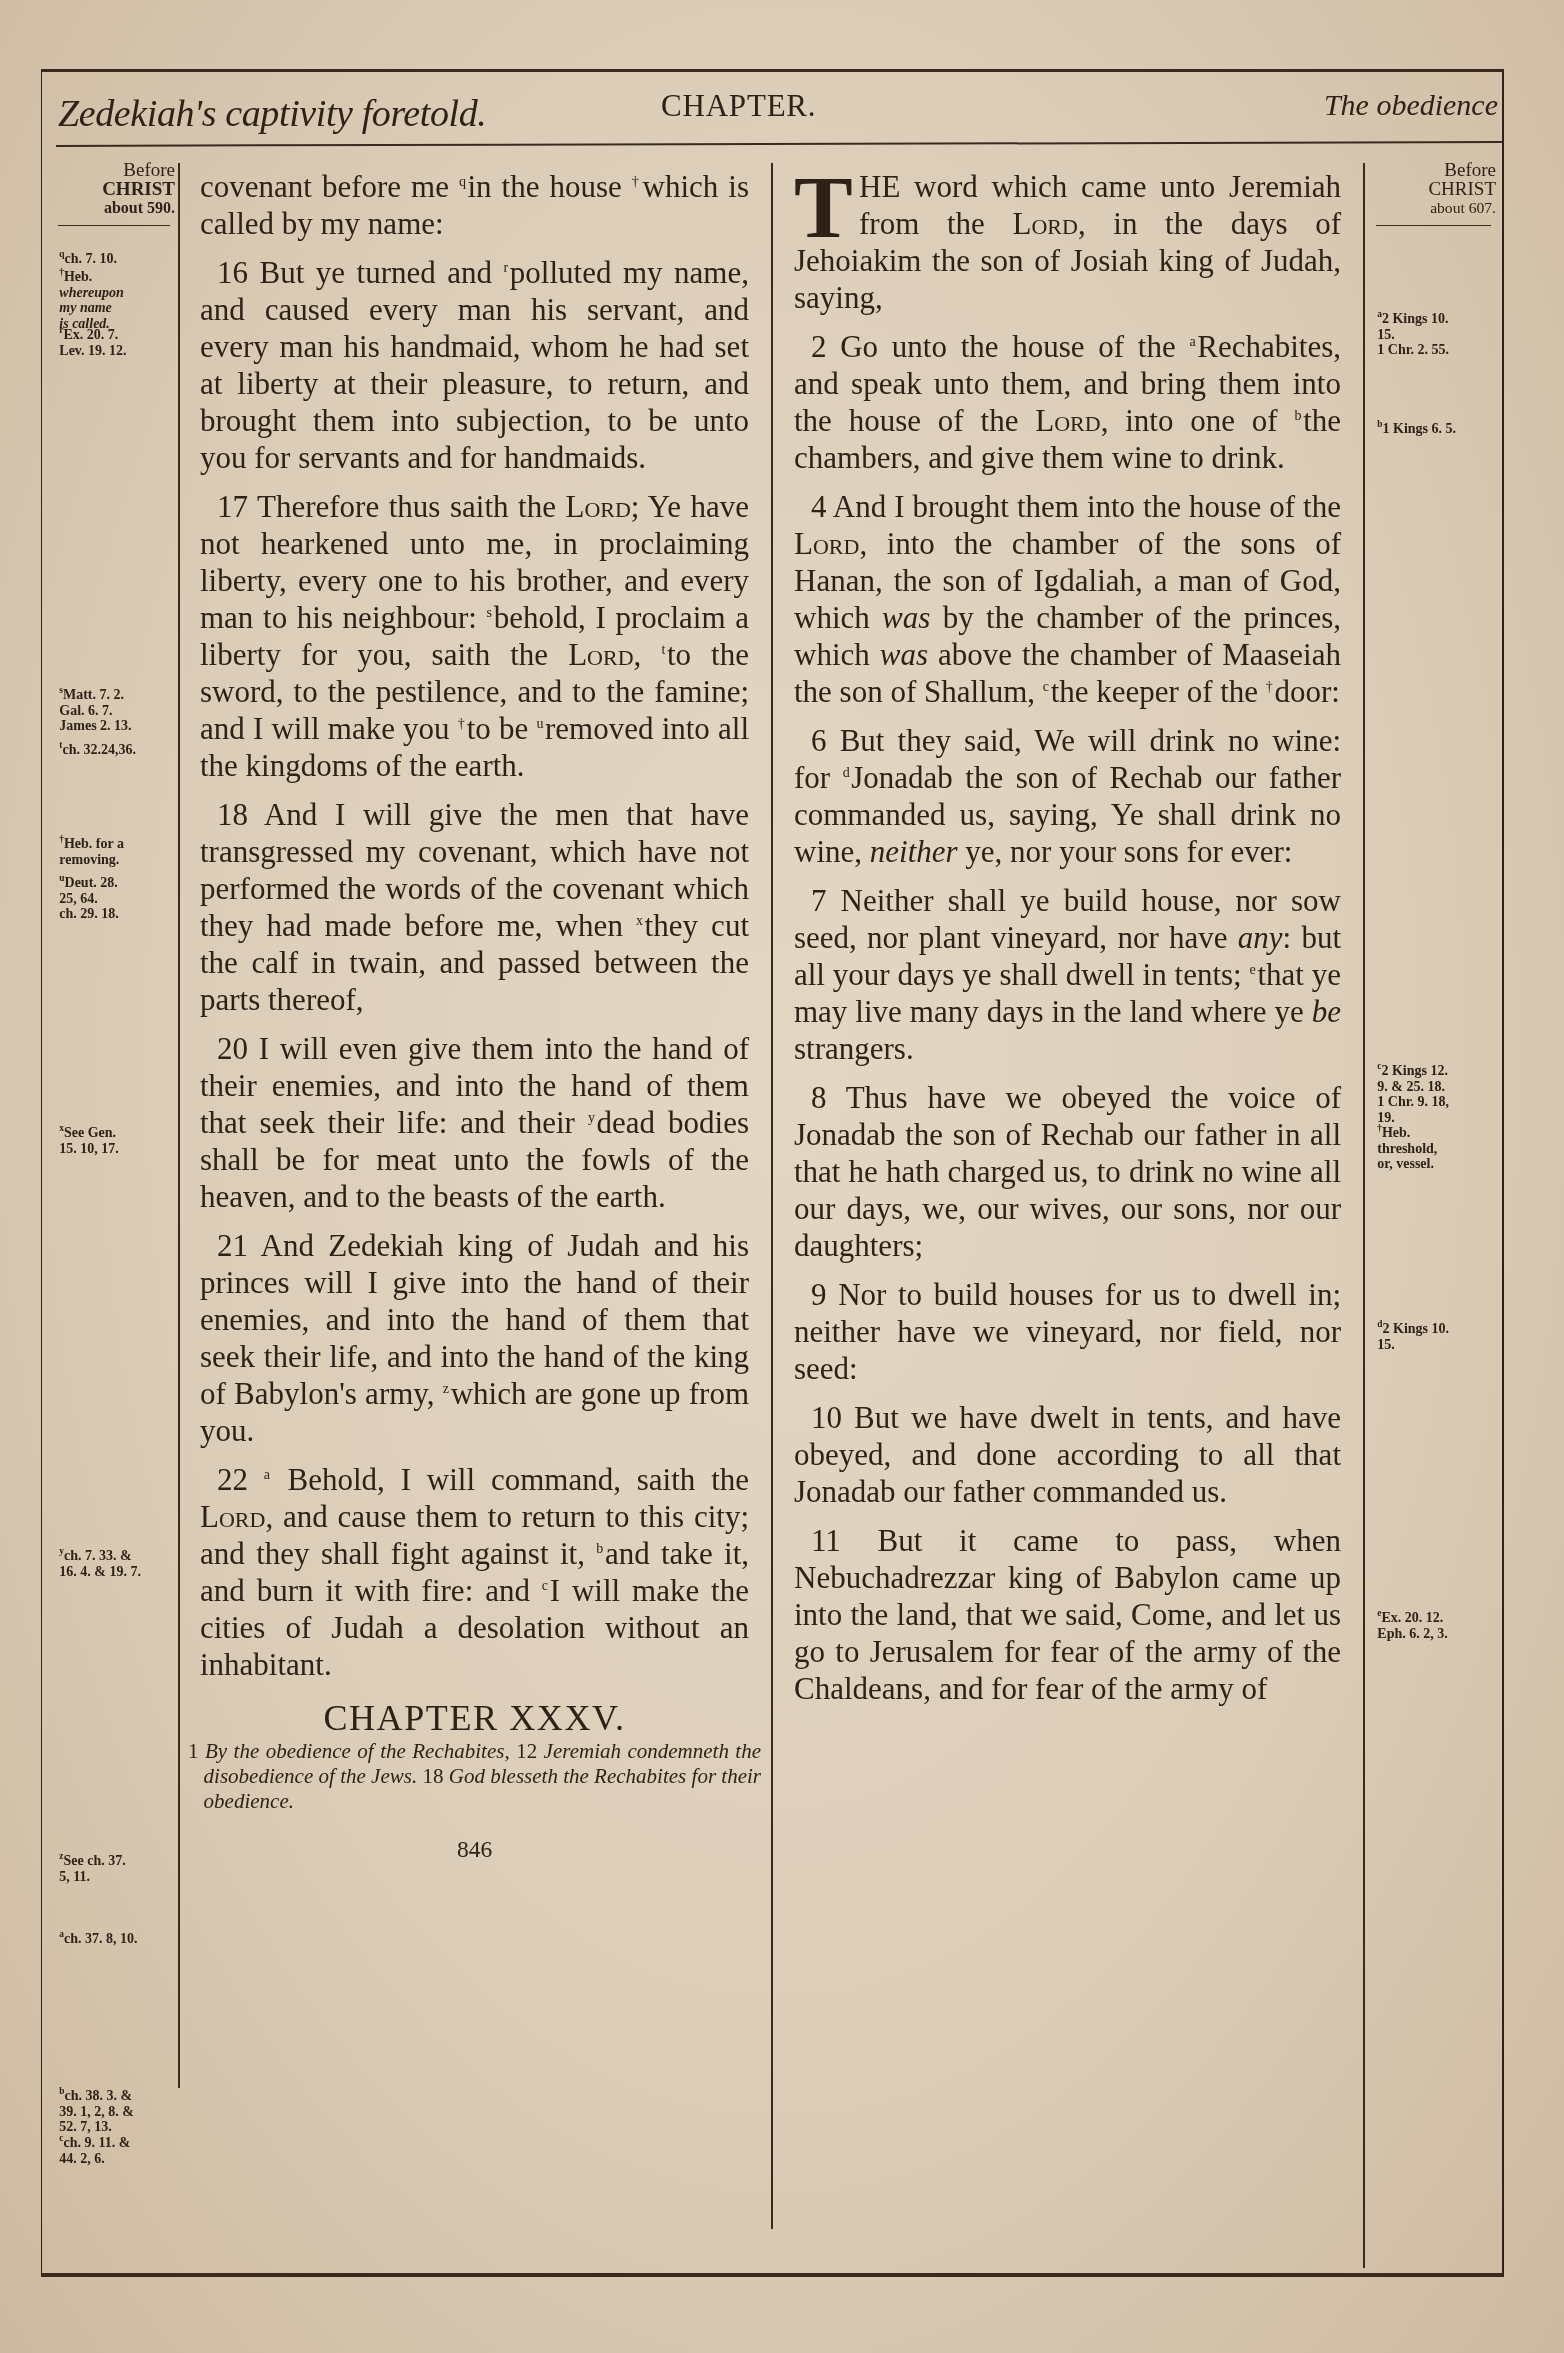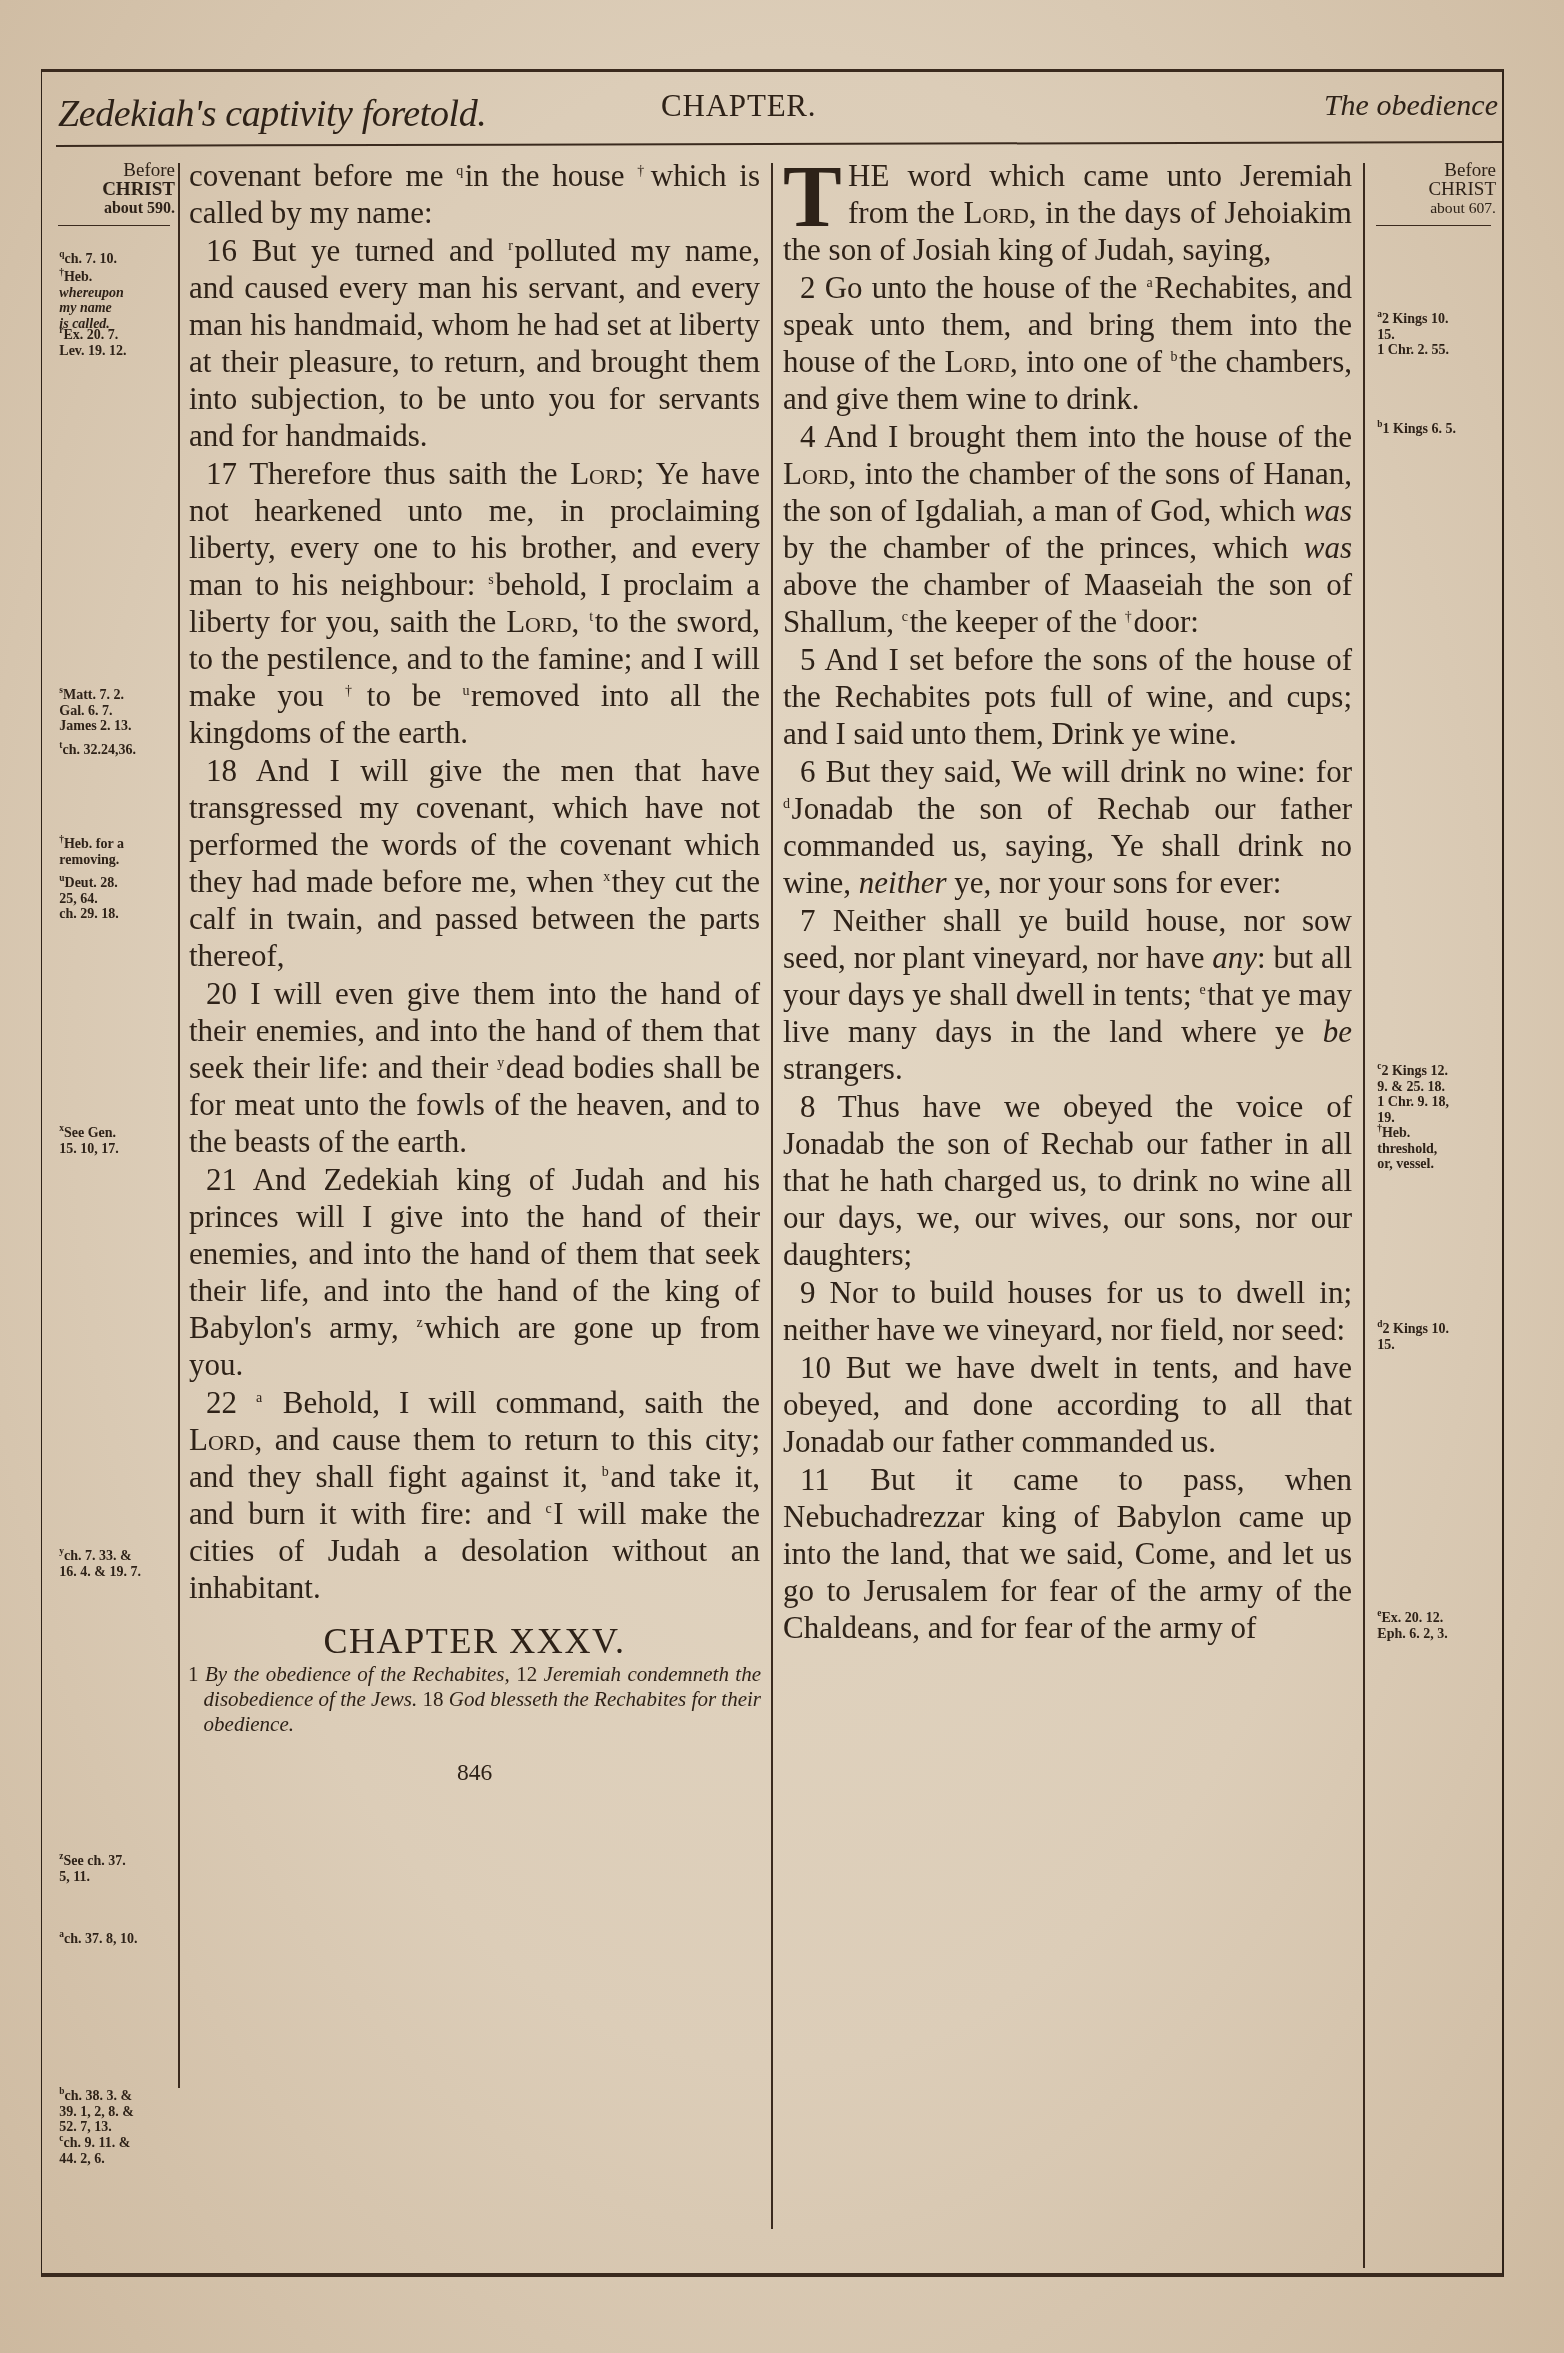--- a/index.html
+++ b/index.html
@@ -35,7 +35,7 @@
   .mnote sup { font-size:9.4px; }
 
   .textcol { position:absolute; font-size:31px; line-height:37px; text-align:justify; }
-  .textcol p { margin:1px; }
+  .textcol p { margin:12px; }
   .textcol .v { text-indent:17px; }
   .sc { font-variant:small-caps; }
   sup.ref { font-size:14px; vertical-align:super; line-height:0; margin-right:1.6px; }

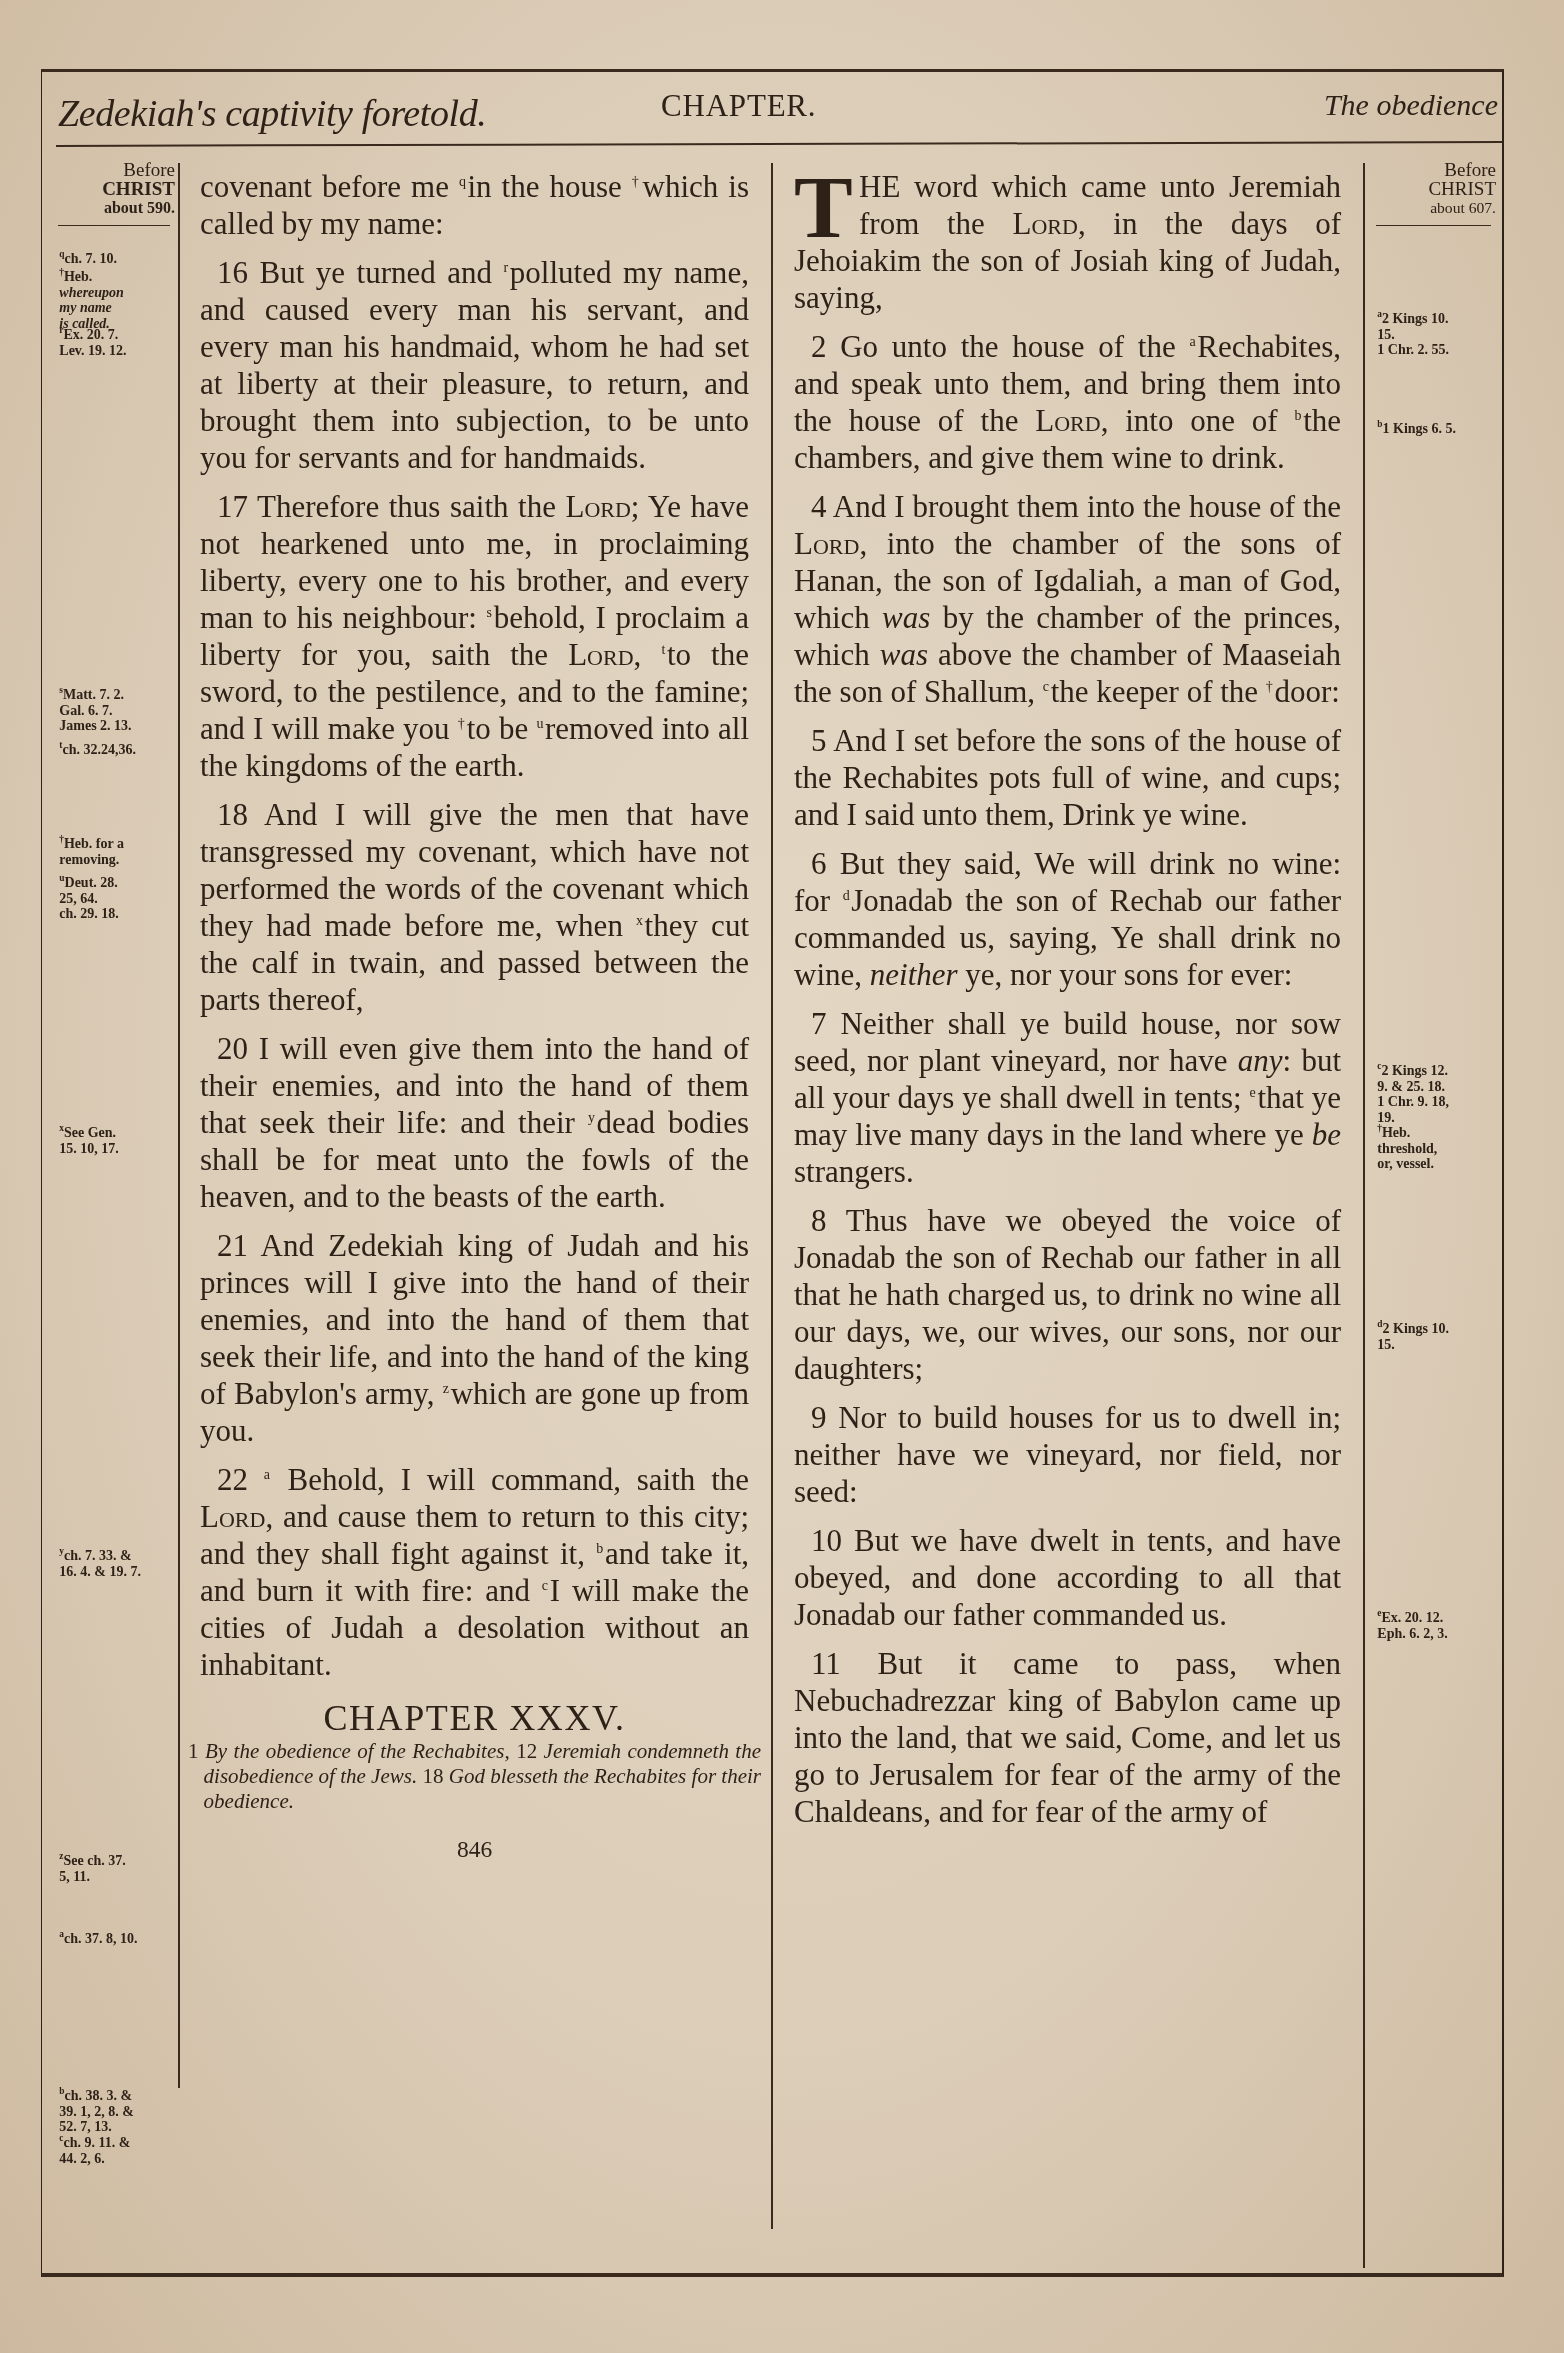--- a/index.html
+++ b/index.html
@@ -123,7 +123,6 @@
       <p><span class="dropcap">T</span>HE word which came unto Jeremiah from the <span class="sc">Lord</span>, in the days of Jehoiakim the son of Josiah king of Judah, saying,</p>
       <p class="v"><span>2</span> Go unto the house of the <sup class="ref">a</sup>Rechabites, and speak unto them, and bring them into the house of the <span class="sc">Lord</span>, into one of <sup class="ref">b</sup>the chambers, and give them wine to drink.</p>
       <p class="v"><span>4</span> And I brought them into the house of the <span class="sc">Lord</span>, into the chamber of the sons of Hanan, the son of Igdaliah, a man of God, which <i>was</i> by the chamber of the princes, which <i>was</i> above the chamber of Maaseiah the son of Shallum, <sup class="ref">c</sup>the keeper of the <sup class="ref">†</sup>door:</p>
-      <p class="v"><span>5</span> And I set before the sons of the house of the Rechabites pots full of wine, and cups; and I said unto them, Drink ye wine.</p>
       <p class="v"><span>6</span> But they said, We will drink no wine: for <sup class="ref">d</sup>Jonadab the son of Rechab our father commanded us, saying, Ye shall drink no wine, <i>neither</i> ye, nor your sons for ever:</p>
       <p class="v"><span>7</span> Neither shall ye build house, nor sow seed, nor plant vineyard, nor have <i>any</i>: but all your days ye shall dwell in tents; <sup class="ref">e</sup>that ye may live many days in the land where ye <i>be</i> strangers.</p>
       <p class="v"><span>8</span> Thus have we obeyed the voice of Jonadab the son of Rechab our father in all that he hath charged us, to drink no wine all our days, we, our wives, our sons, nor our daughters;</p>

